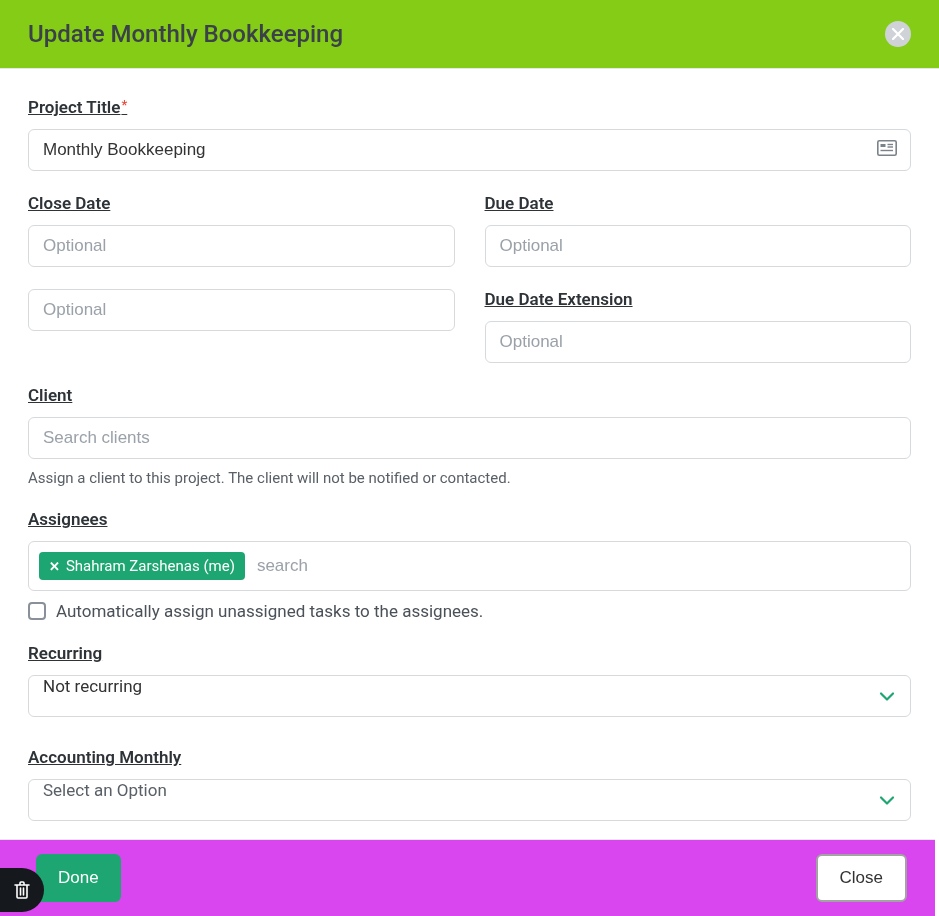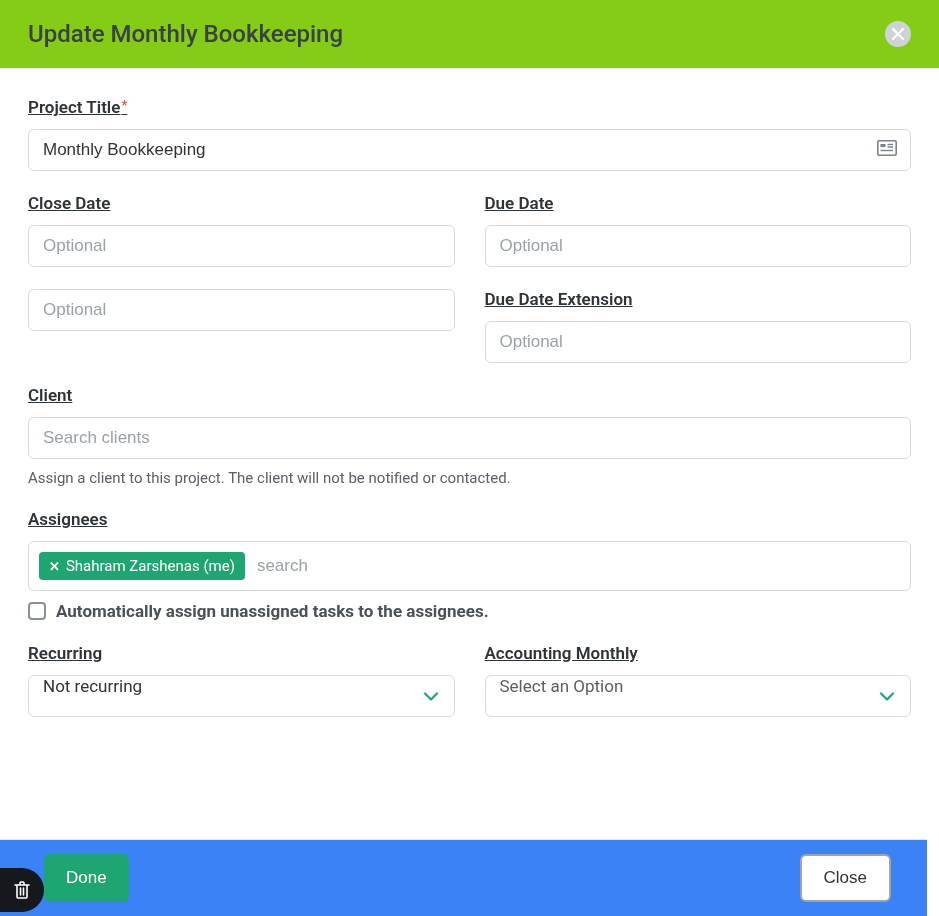--- a/index.html
+++ b/index.html
@@ -142,7 +142,6 @@
       align-items: center;
       gap: 10px;
       margin-top: 10px;
-      font-weight: bold;
     }
     .checkbox {
       width: 18px;

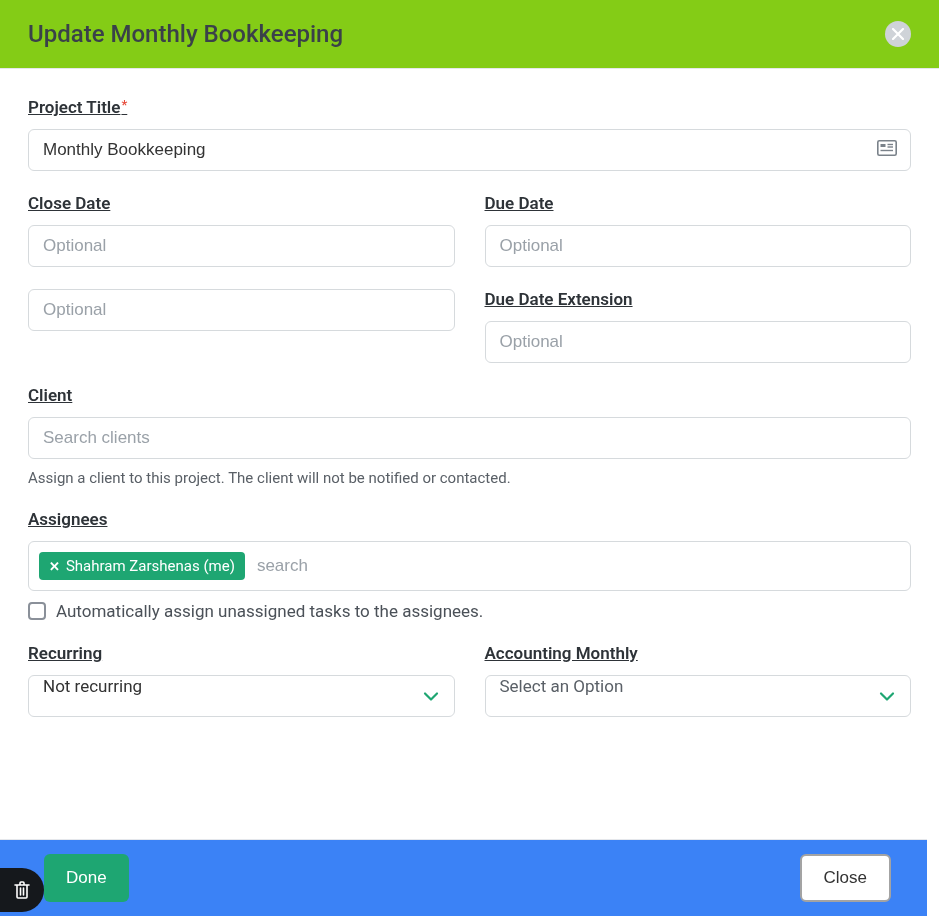--- a/index.html
+++ b/index.html
@@ -303,7 +303,7 @@
     </div>
   </div>
 
-  <div class="form-row" style="margin-bottom:16px;">
+  <div class="form-row" style="margin-bottom:16px;flex-direction:column;">
     <div class="form-group">
       <label class="form-label">Recurring</label>
       <div class="select-wrap">

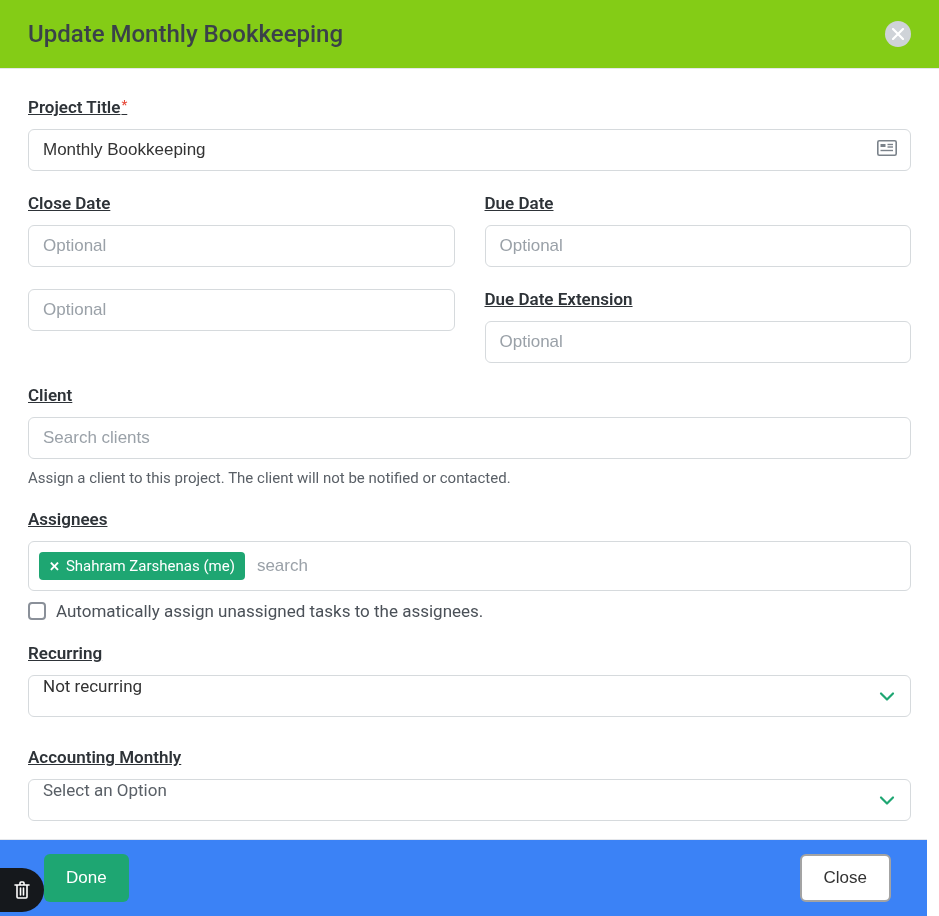--- a/index.html
+++ b/index.html
@@ -178,10 +178,10 @@
       position: absolute;
       bottom: 0;
       left: 0;
-      right: 12px;
-      background: #3b82f6;
+      right: 4px;
+      background: #d946ef;
       border-top: 1px solid #e5e7eb;
-      padding: 14px 36px;
+      padding: 14px 28px;
       display: flex;
       justify-content: space-between;
       align-items: center;

